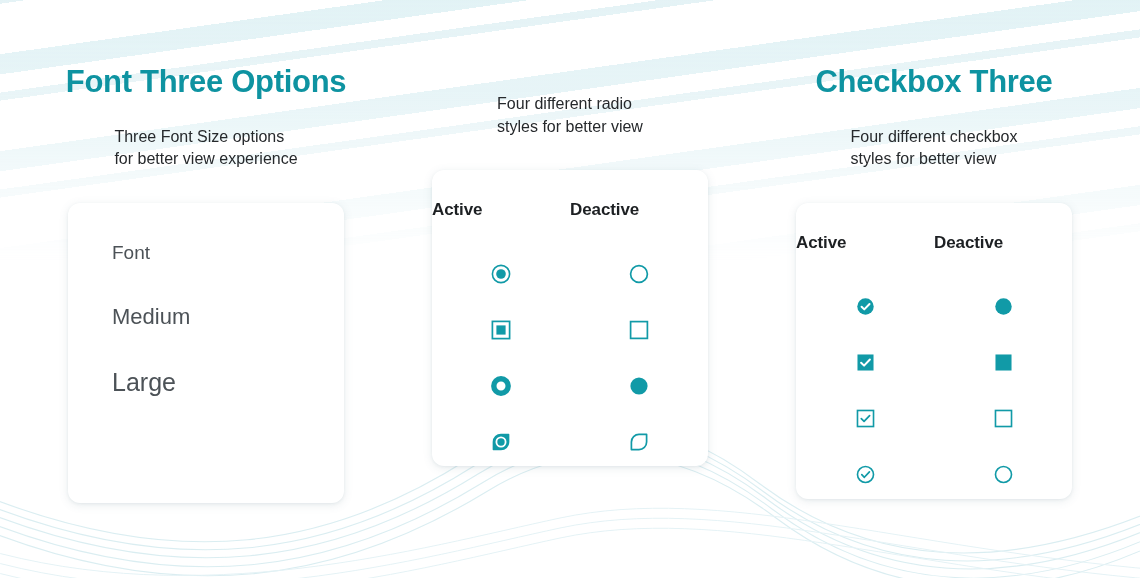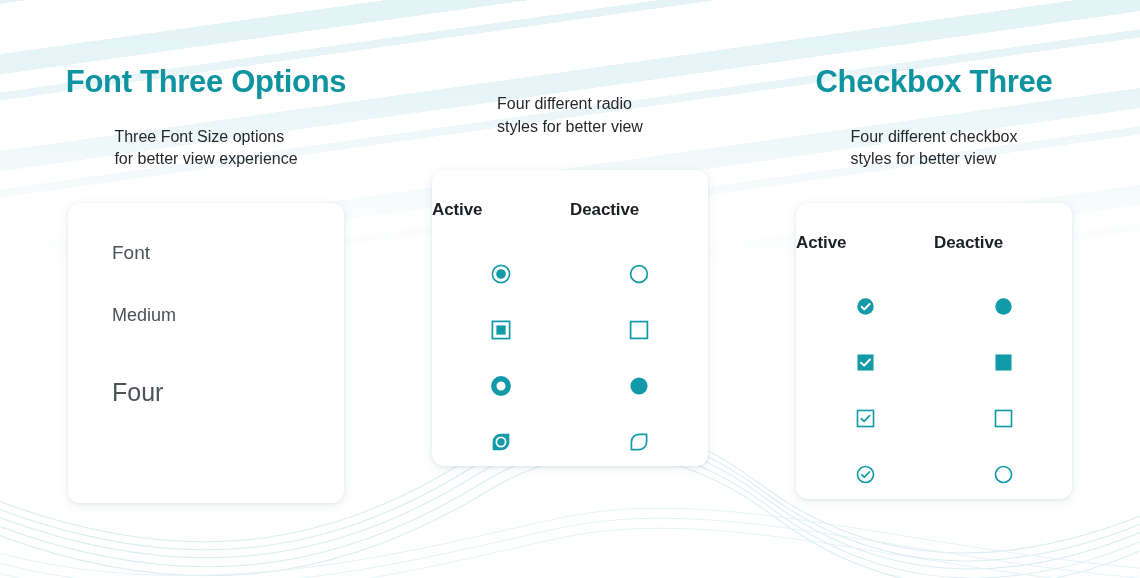--- a/index.html
+++ b/index.html
@@ -98,7 +98,7 @@
   
   .fs-row { color:#4c5257; line-height:1; }
   .fs-small  { font-size:19px;  margin-bottom:44px; }
-  .fs-medium { font-size:18px;  margin-bottom:56px; }
+  .fs-medium { font-size:22px;  margin-bottom:42px; }
   .fs-large  { font-size:25px; }
 
   

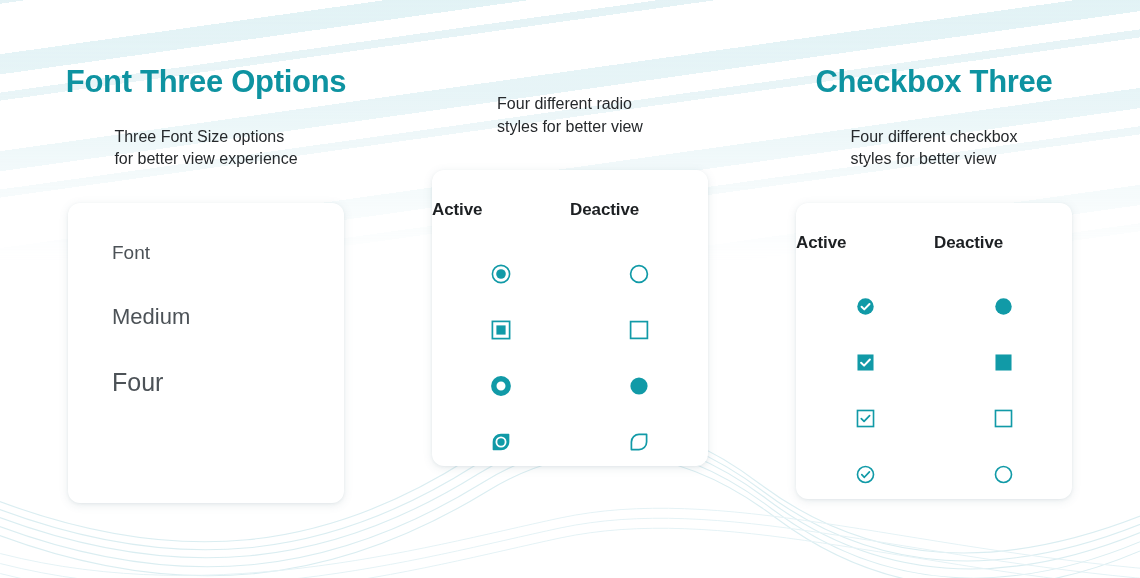--- a/index.html
+++ b/index.html
@@ -161,7 +161,7 @@
       <div class="card card-font">
         <div class="fs-row fs-small">Font</div>
         <div class="fs-row fs-medium">Medium</div>
-        <div class="fs-row fs-large">Four</div>
+        <div class="fs-row fs-large">Large</div>
       </div>
     </div>
 

